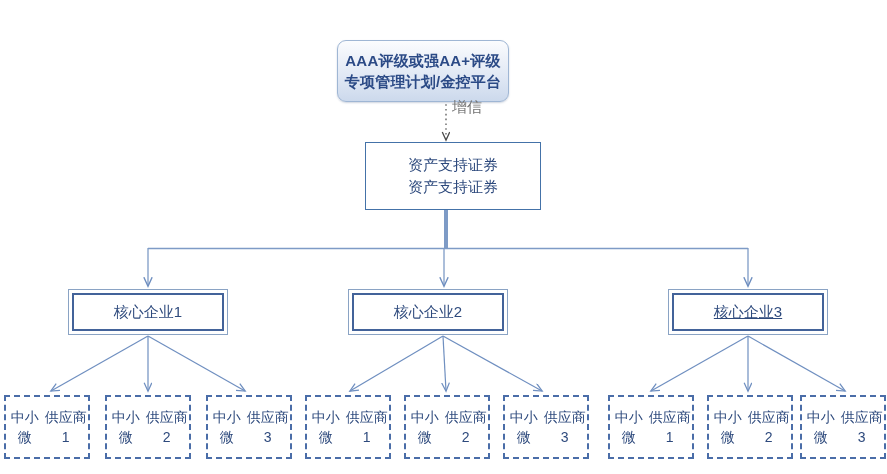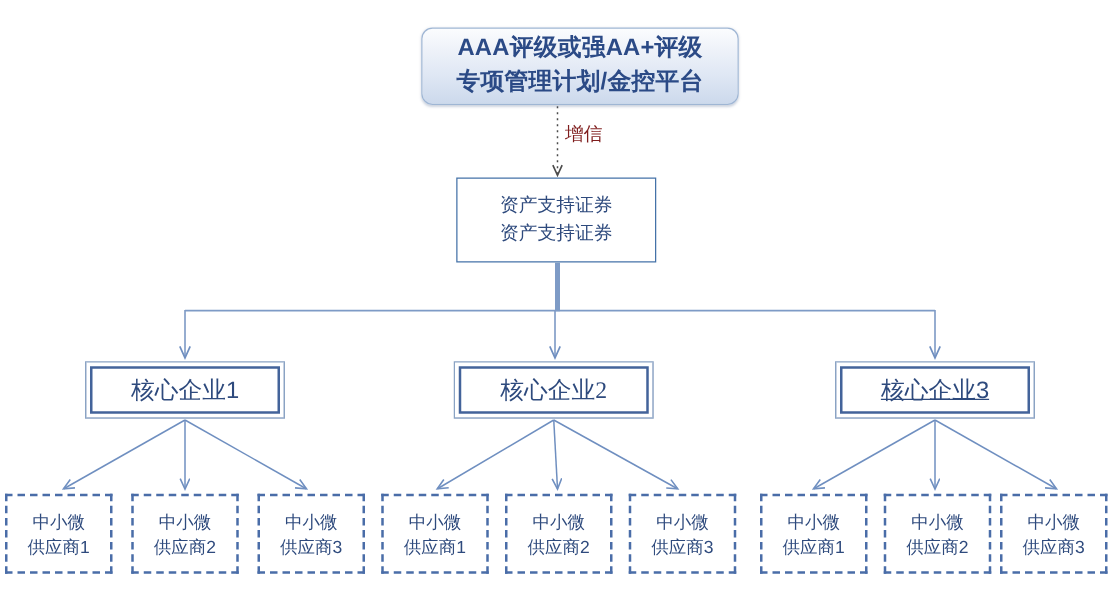--- a/index.html
+++ b/index.html
@@ -34,8 +34,8 @@
   .node-guarantor {
     position: absolute;
     left: 337px;
-    top: 22px;
-    width: 254px;
+    top: 40px;
+    width: 172px;
     height: 62px;
     box-sizing: border-box;
     border: 1px solid #9fb6d4;
@@ -48,7 +48,7 @@
     justify-content: center;
     color: #2b4a86;
     font-weight: bold;
-    font-size: 19px;
+    font-size: 15px;
     line-height: 1.42;
     letter-spacing: 0.2px;
     text-align: center;

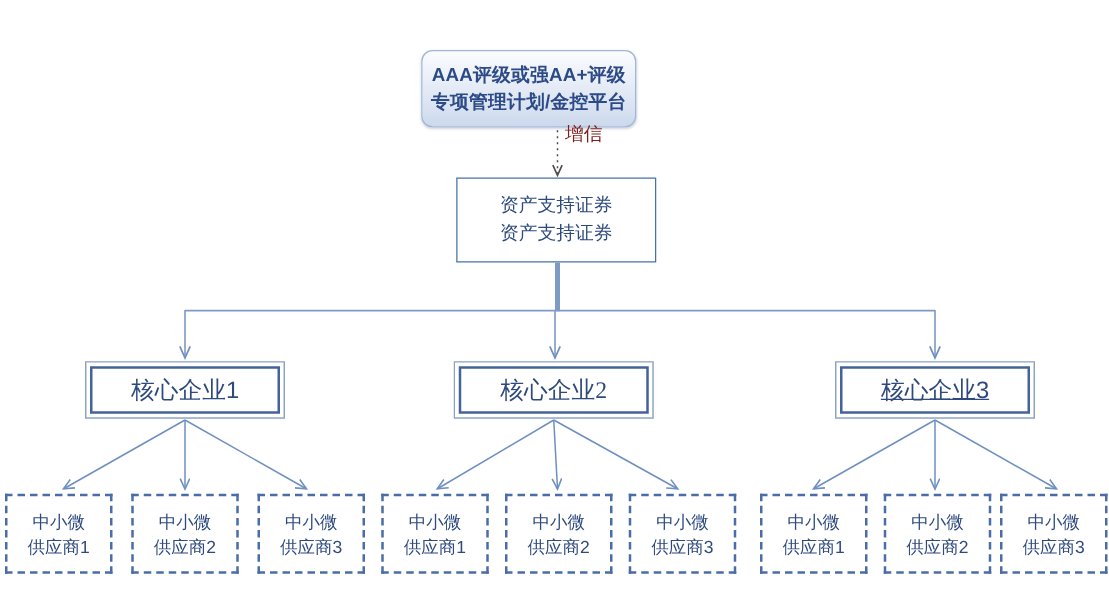--- a/index.html
+++ b/index.html
@@ -118,7 +118,7 @@
     position: absolute;
     left: 452px;
     top: 98px;
-    color: #7f1d1d;
+    color: #737373;
     font-size: 15px;
     white-space: nowrap;
   }

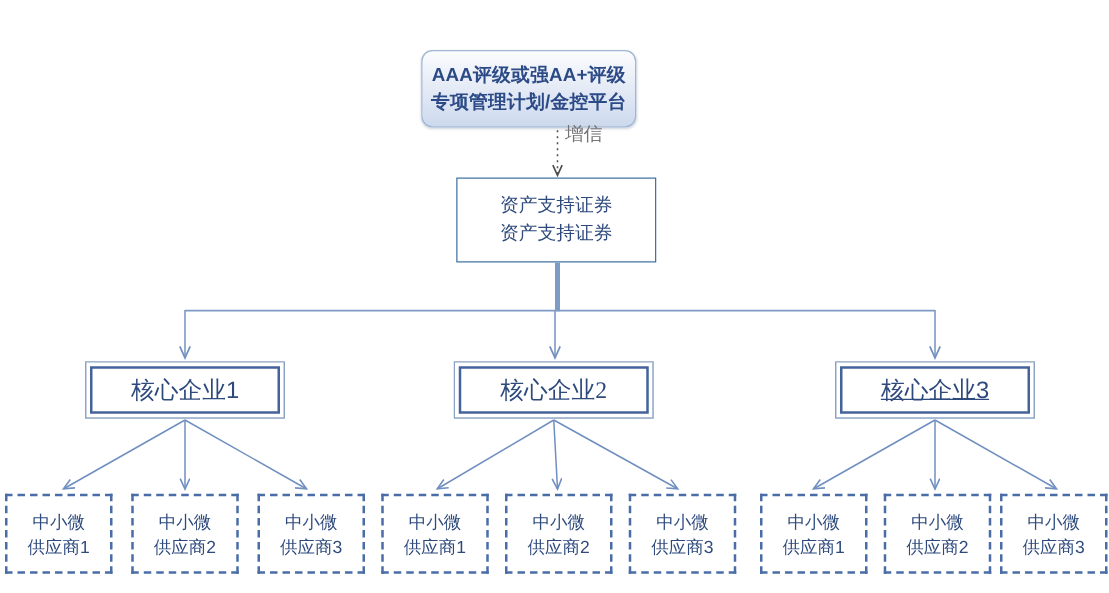--- a/index.html
+++ b/index.html
@@ -59,7 +59,7 @@
     position: absolute;
     left: 365px;
     top: 142px;
-    width: 160px;
+    width: 176px;
     height: 68px;
     box-sizing: border-box;
     border: 1.5px solid #4472a8;

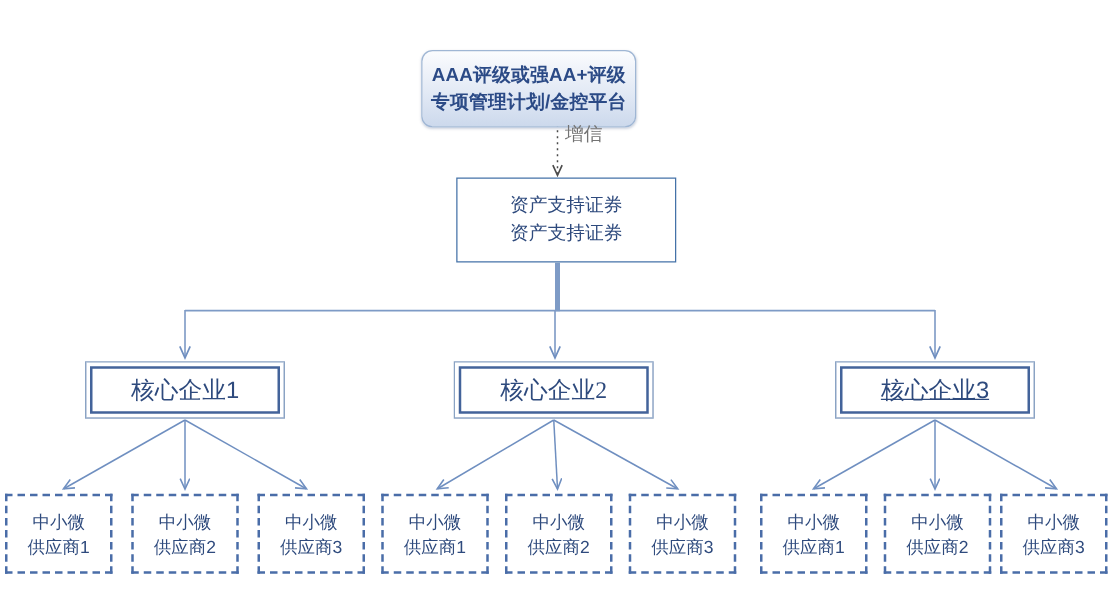--- a/index.html
+++ b/index.html
@@ -88,7 +88,7 @@
     align-items: center;
     justify-content: center;
     color: #2e4a7d;
-    font-size: 19px;
+    font-size: 15px;
     text-align: center;
   }
   .node-core.core-1 { left: 68px; }

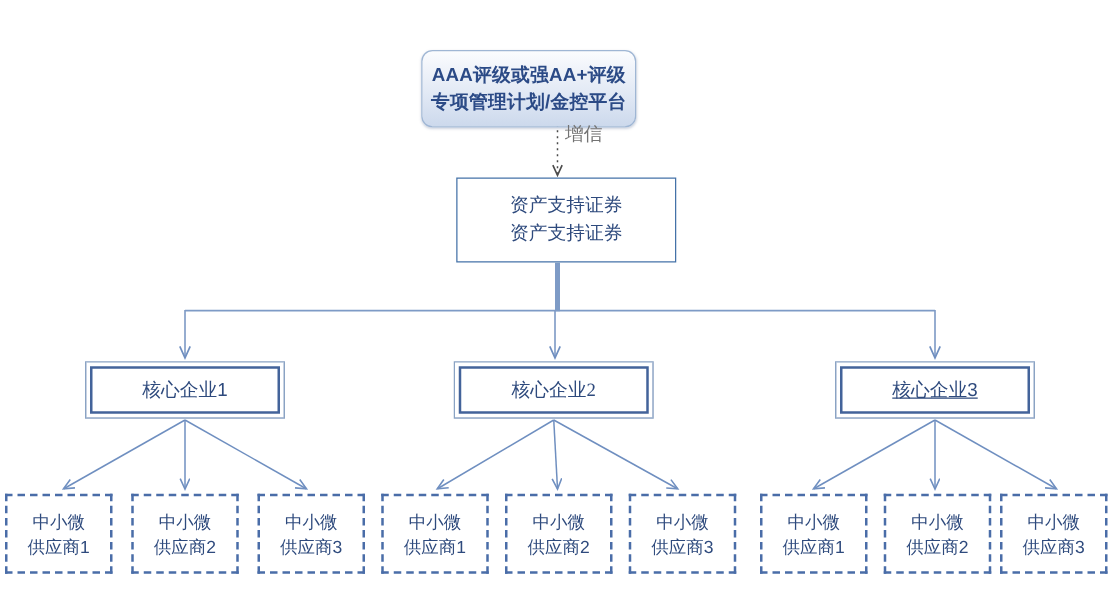--- a/index.html
+++ b/index.html
@@ -92,7 +92,7 @@
     text-align: center;
   }
   .node-core.core-1 { left: 68px; }
-  .node-core.core-2 { left: 363px; font-family: Liberation Serif, serif; }
+  .node-core.core-2 { left: 348px; }
   .node-core.core-3 { left: 668px; text-decoration: underline; }
 
   

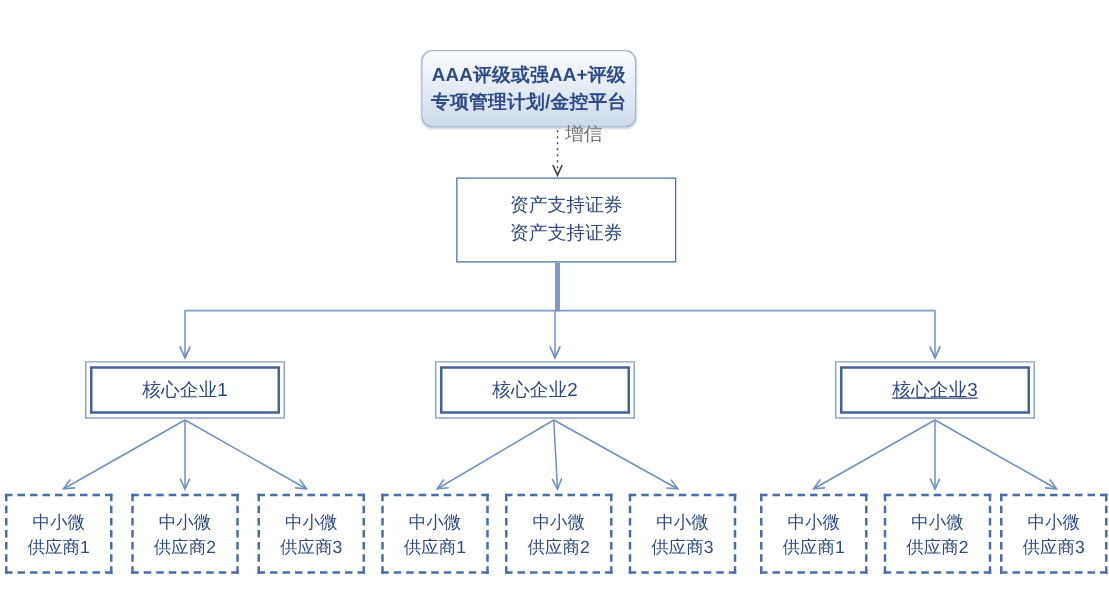--- a/index.html
+++ b/index.html
@@ -105,7 +105,7 @@
     border: 2px dashed #4a6da8;
     background: #ffffff;
     display: flex;
-    flex-direction: column;
+    flex-direction: row;
     align-items: center;
     justify-content: center;
     color: #2e4a7d;

